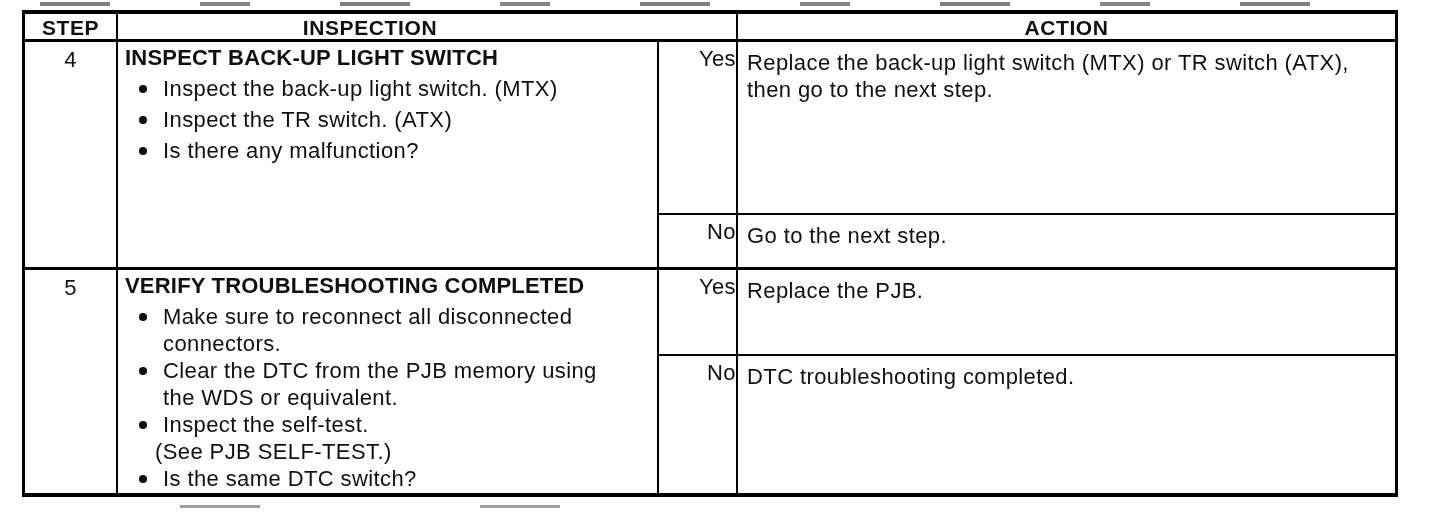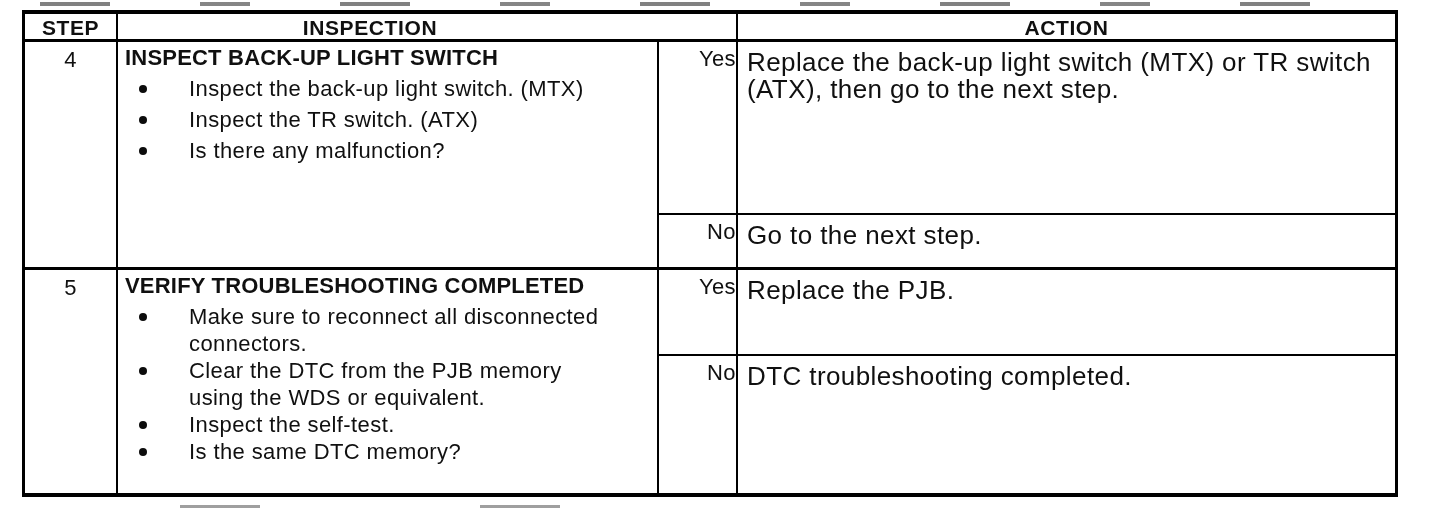--- a/index.html
+++ b/index.html
@@ -47,7 +47,7 @@
   .branch.r5y { height:84px; }
   .branch.rest { flex:1; border-top:2px solid #000; }
   .yn { width:79px; border-right:2px solid #000; text-align:right; padding-top:4px; font-size:22px; letter-spacing:.4px; }
-  .act { flex:1; font-size:26px; line-height:27px; letter-spacing:.4px; }
+  .act { flex:1; font-size:22px; line-height:27px; letter-spacing:.4px; }
   .act .at { padding:7px 0 0 9px; max-width:636px; }
 </style>
 </head>

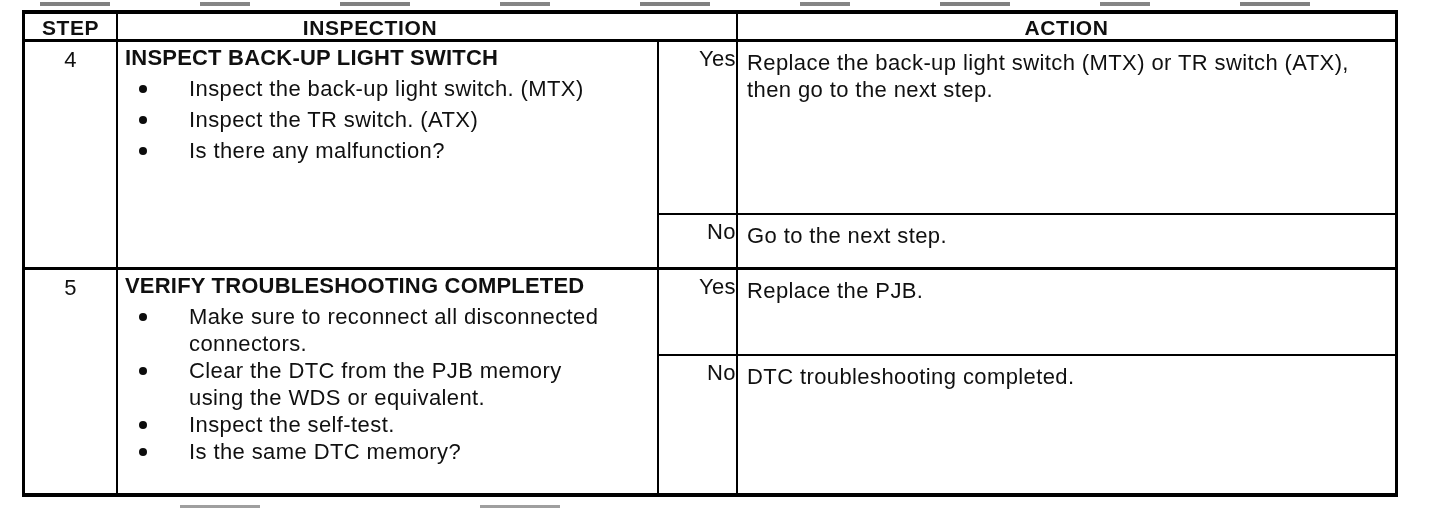--- a/index.html
+++ b/index.html
@@ -36,7 +36,7 @@
   .c.insp { width:541px; border-right:2px solid #000; font-size:22px; line-height:27px; letter-spacing:.4px; }
   .c.insp .title { font-weight:bold; font-size:22px; letter-spacing:.2px; padding:2px 0 0 7px; white-space:nowrap; }
   .bullets { margin-top:4px; }
-  .bi { position:relative; padding-left:71px; width:495px; }
+  .bi { position:relative; padding-left:45px; width:495px; }
   .row4 .bi { margin-bottom:4px; }
   .bi .dot { position:absolute; left:21px; top:10px; width:8px; height:8px; border-radius:50%; background:#0c0c0c; }
   .bi.cont { padding-left:37px; }

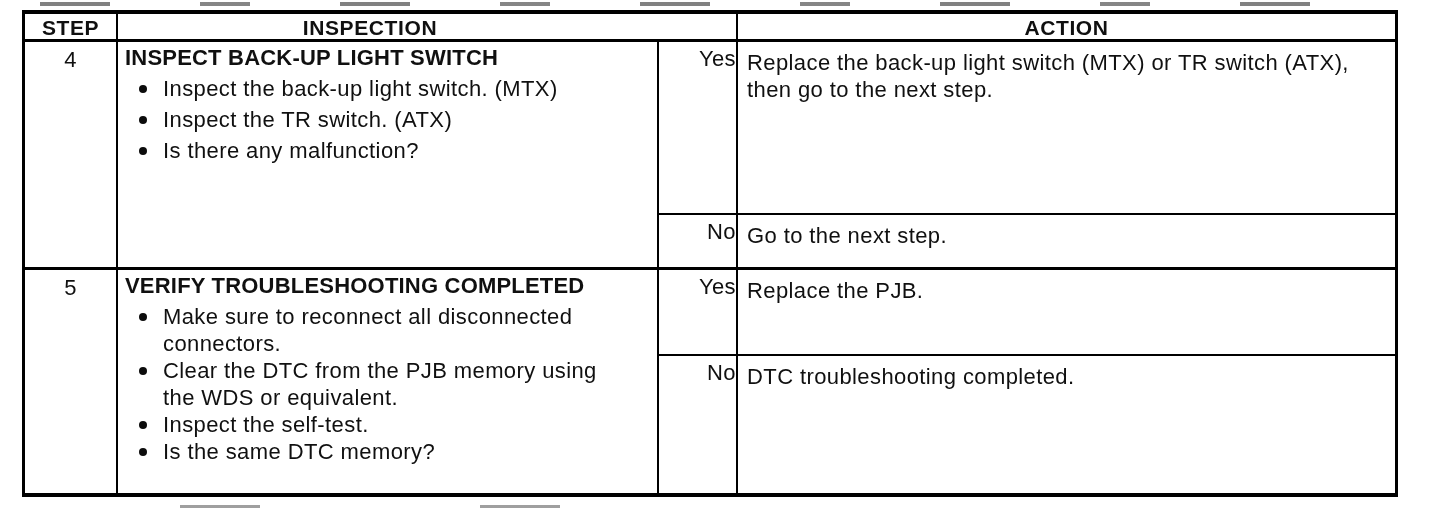--- a/index.html
+++ b/index.html
@@ -99,6 +99,7 @@
           <div class="bi"><span class="dot"></span><span>Make sure to reconnect all disconnected connectors.</span></div>
           <div class="bi"><span class="dot"></span><span>Clear the DTC from the PJB memory using the WDS or equivalent.</span></div>
           <div class="bi"><span class="dot"></span><span>Inspect the self-test.</span></div>
+          <div class="bi cont"><span>(See PJB SELF-TEST.)</span></div>
           <div class="bi"><span class="dot"></span><span>Is the same DTC memory?</span></div>
         </div>
       </div>

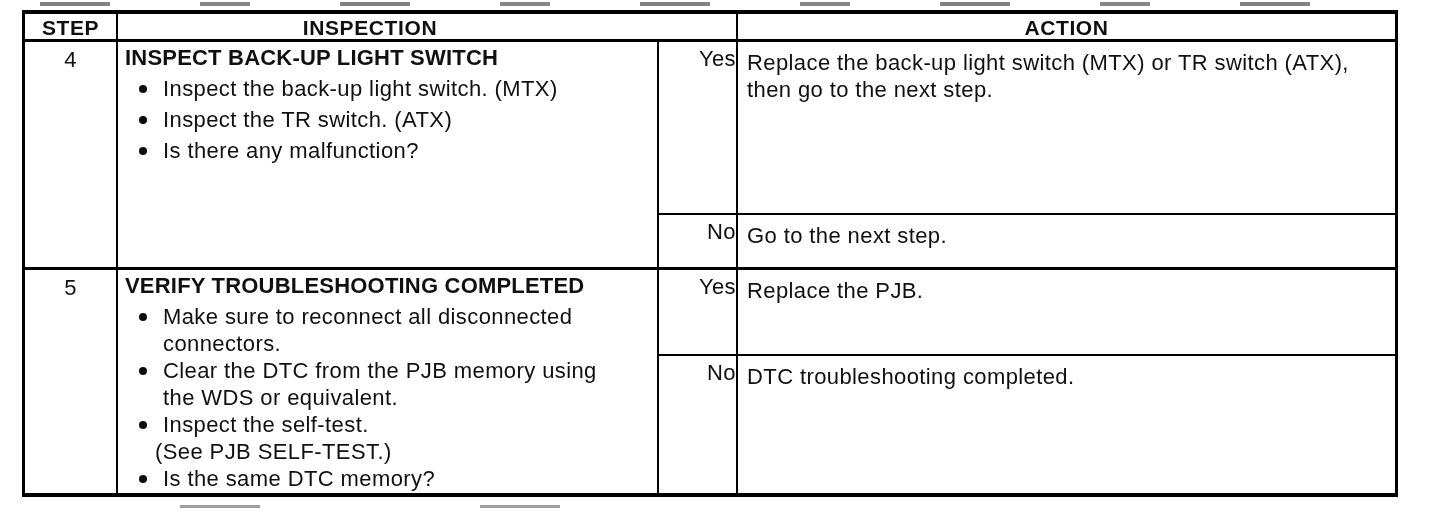--- a/index.html
+++ b/index.html
@@ -100,7 +100,7 @@
           <div class="bi"><span class="dot"></span><span>Clear the DTC from the PJB memory using the WDS or equivalent.</span></div>
           <div class="bi"><span class="dot"></span><span>Inspect the self-test.</span></div>
           <div class="bi cont"><span>(See PJB SELF-TEST.)</span></div>
-          <div class="bi"><span class="dot"></span><span>Is the same DTC memory?</span></div>
+          <div class="bi"><span class="dot"></span><span>Is the same DTC switch?</span></div>
         </div>
       </div>
       <div class="branches">

